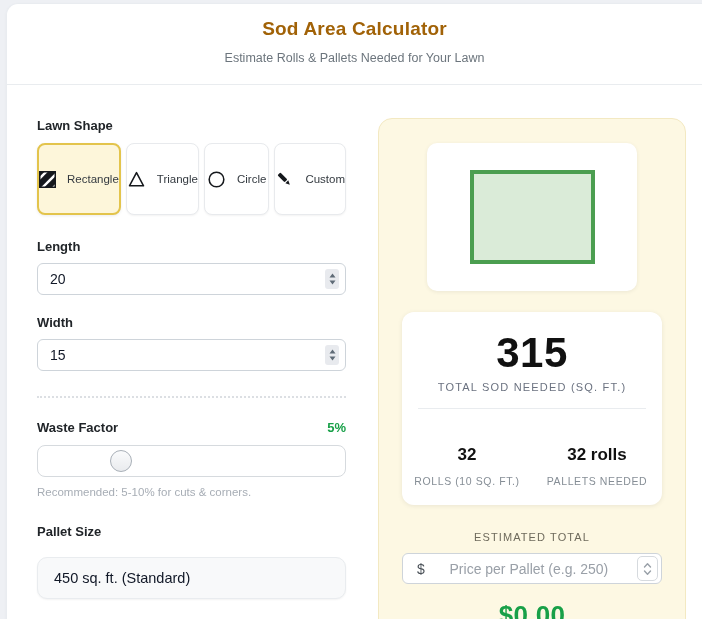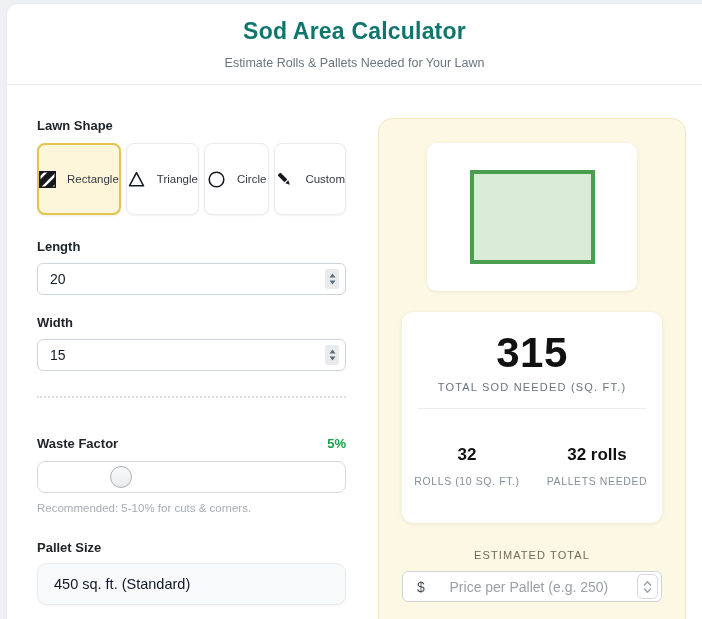--- a/index.html
+++ b/index.html
@@ -21,7 +21,7 @@
   }
   
   .header { text-align:center; padding-top:14px; height:81px; border-bottom:1px solid #e9ecef; }
-  .title { font-size:23px; font-weight:700; color:#0f766e; letter-spacing:.2px; }
+  .title { font-size:19px; font-weight:700; color:#a16207; letter-spacing:.2px; }
   .subtitle { font-size:12.5px; color:#6c757d; margin-top:11px; }
 
   

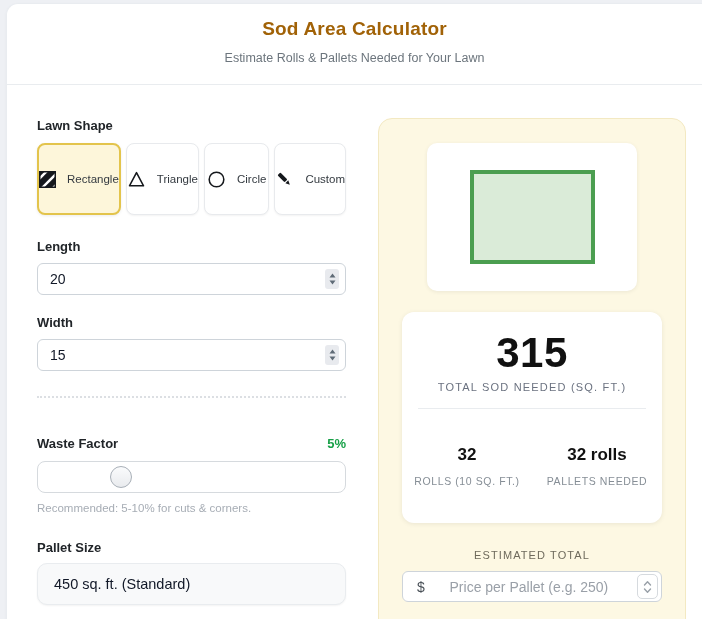--- a/index.html
+++ b/index.html
@@ -101,7 +101,7 @@
   .results-card {
     margin-top:21px; background:#fff; border-radius:12px;
     box-shadow:0 1px 5px rgba(0,0,0,.08);
-    padding:20px 0 36px 0; text-align:center;
+    padding:20px 0 18px 0; text-align:center;
   }
   .total-value { font-size:42px; line-height:1; font-weight:800; color:#111; letter-spacing:.5px; }
   .total-label { font-size:11px; color:#6b7280; letter-spacing:1.2px; margin-top:7px; }

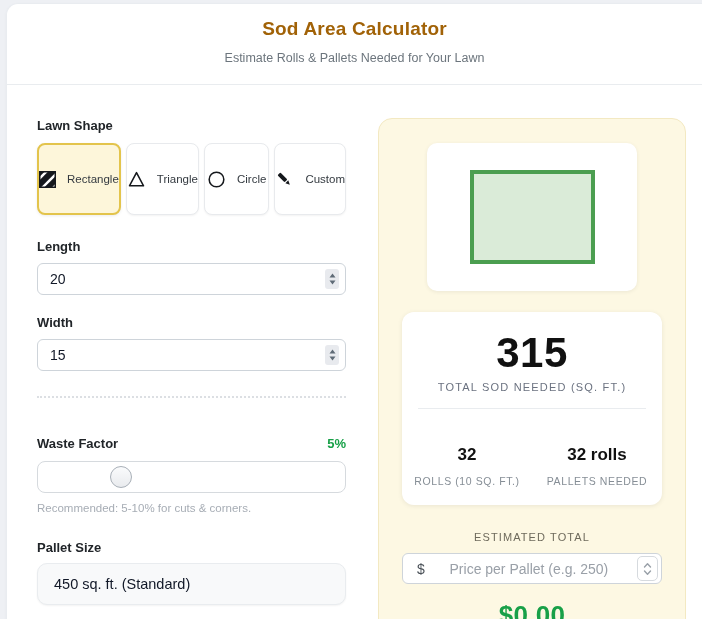--- a/index.html
+++ b/index.html
@@ -65,7 +65,7 @@
   .dashed-divider { border-top:2px dotted #dcdfe3; margin:25px 0 0 0; }
 
   
-  .waste-row { display:flex; justify-content:space-between; align-items:flex-end; margin-top:38px; }
+  .waste-row { display:flex; justify-content:space-between; align-items:flex-end; margin-top:22px; }
   .waste-value { font-size:13px; font-weight:700; }
   .slider-box {
     position:relative; height:32px; border:1px solid #d6dade; border-radius:8px;

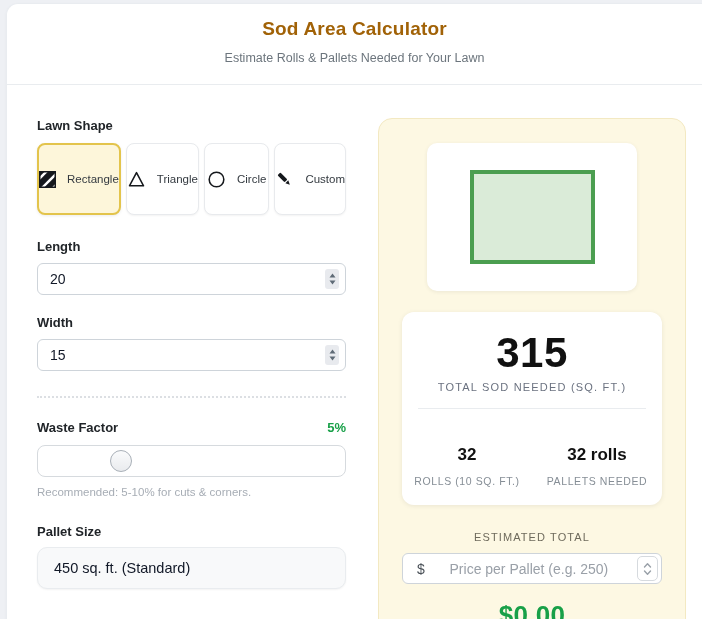--- a/index.html
+++ b/index.html
@@ -80,7 +80,7 @@
 
   
   .pallet-select {
-    margin-top:8px; height:42px; background:#f8f9fa; border:1px solid #e9ecef;
+    margin-top:18px; height:42px; background:#f8f9fa; border:1px solid #e9ecef;
     border-radius:10px; display:flex; align-items:center; padding-left:16px;
     font-size:14.5px; color:#111827; box-shadow:0 1px 2px rgba(0,0,0,.05); cursor:pointer;
   }

